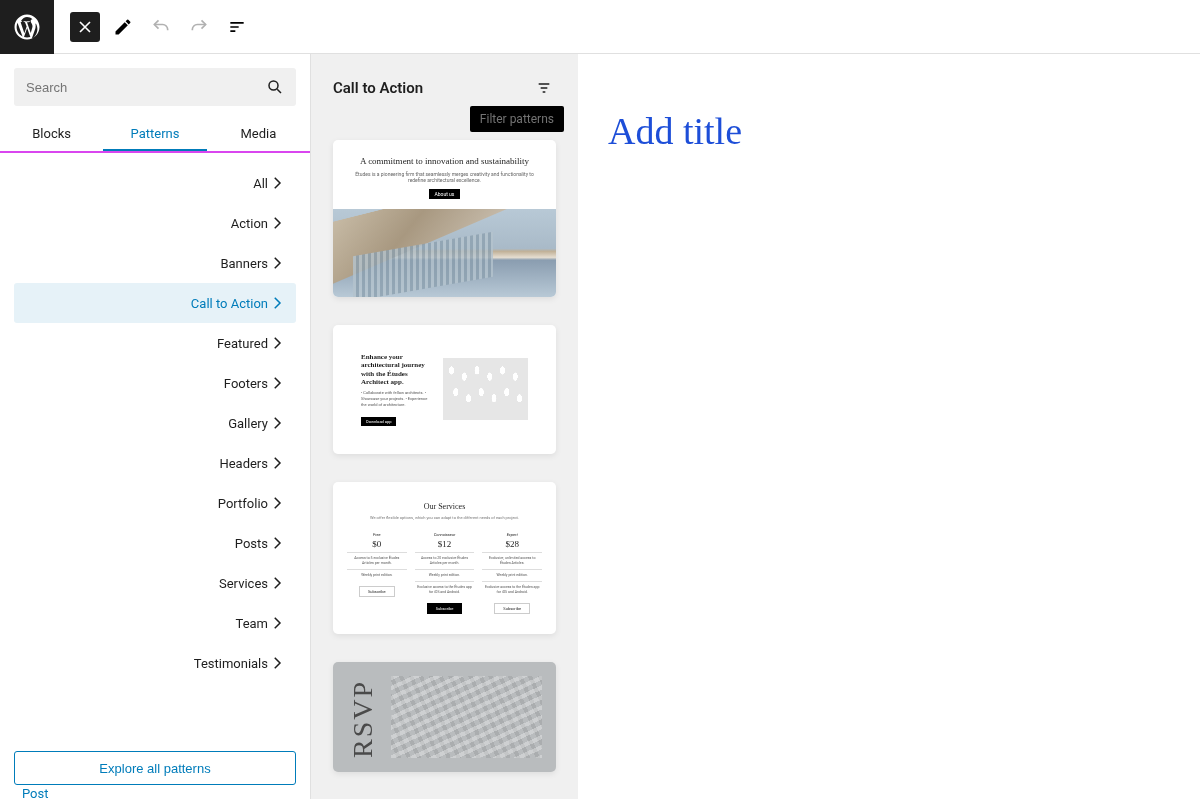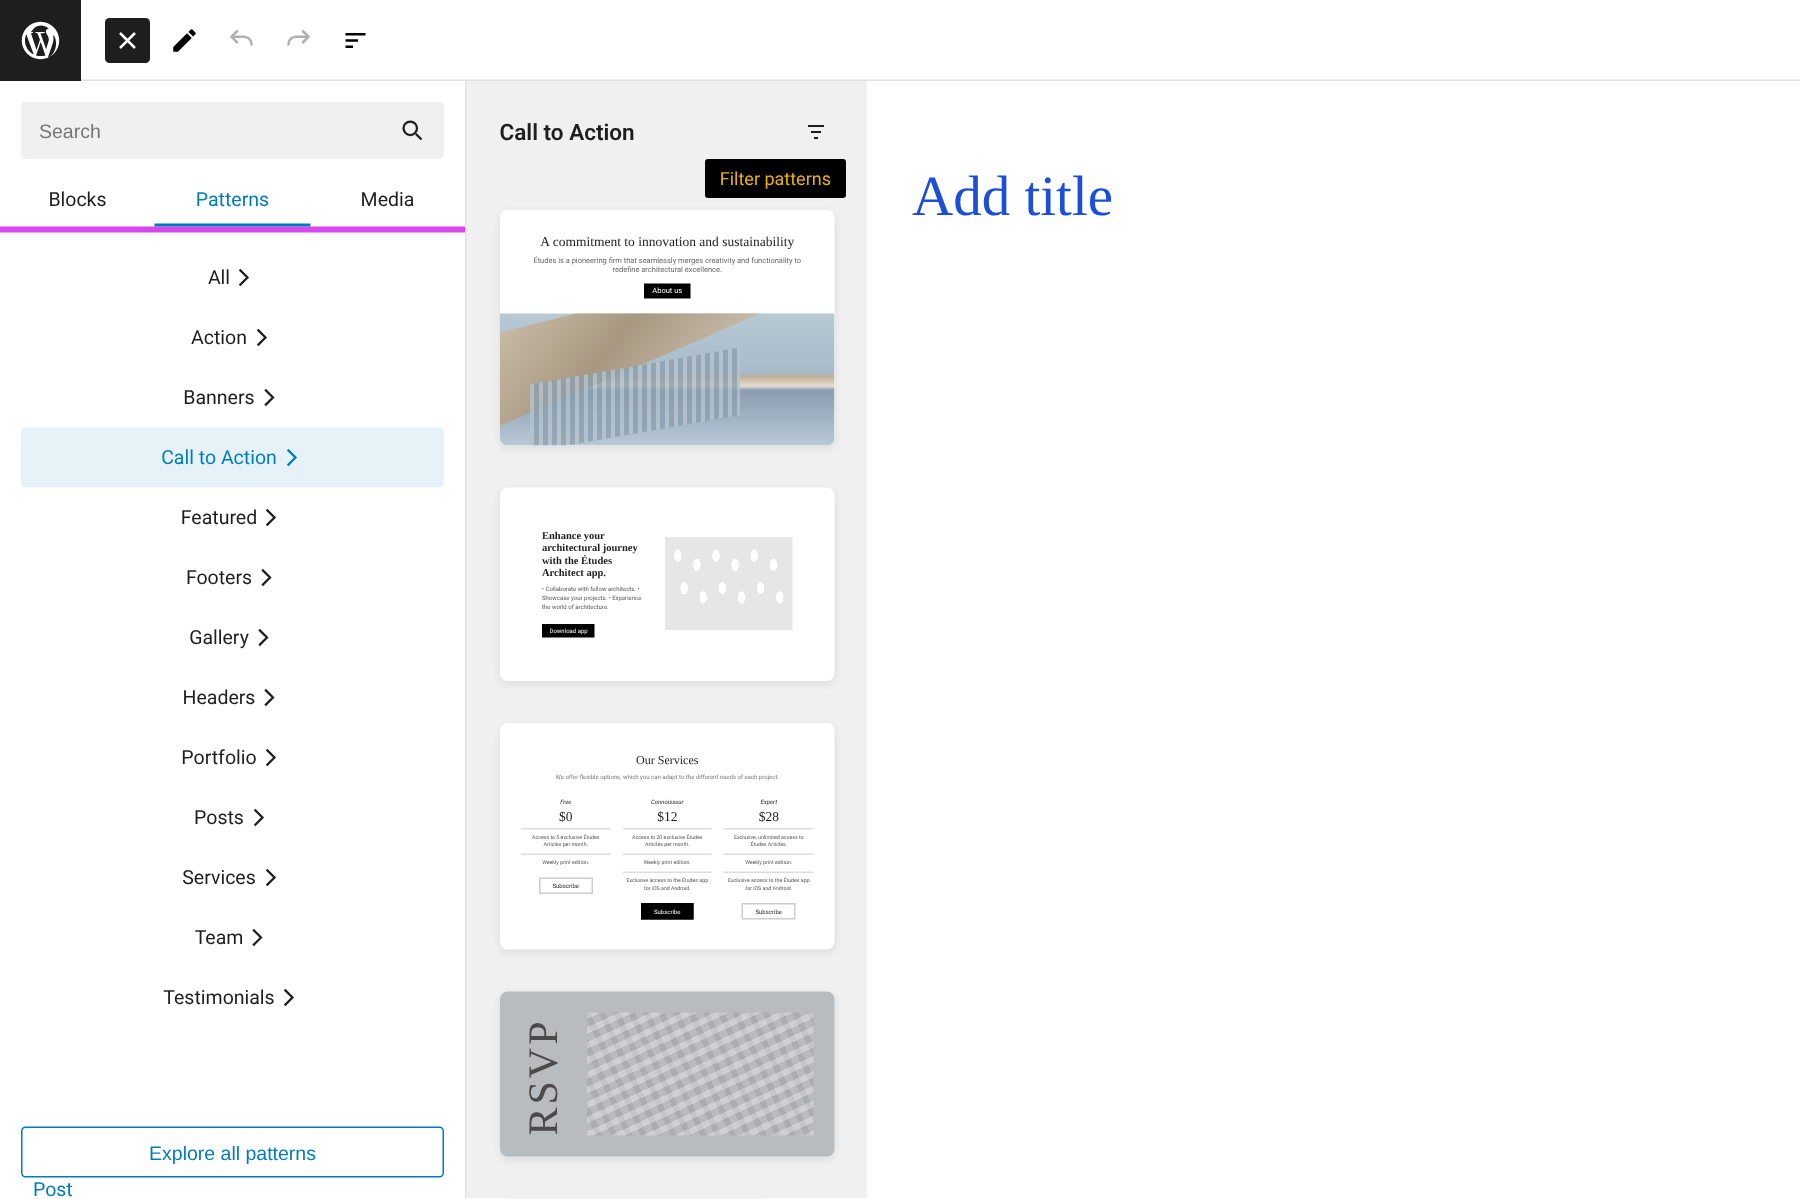--- a/index.html
+++ b/index.html
@@ -168,7 +168,7 @@
       right: 14px;
       top: 52px;
       background: #000;
-      color: #eab308;
+      color: #737373;
       font-size: 12px;
       padding: 6px 10px;
       border-radius: 2px;

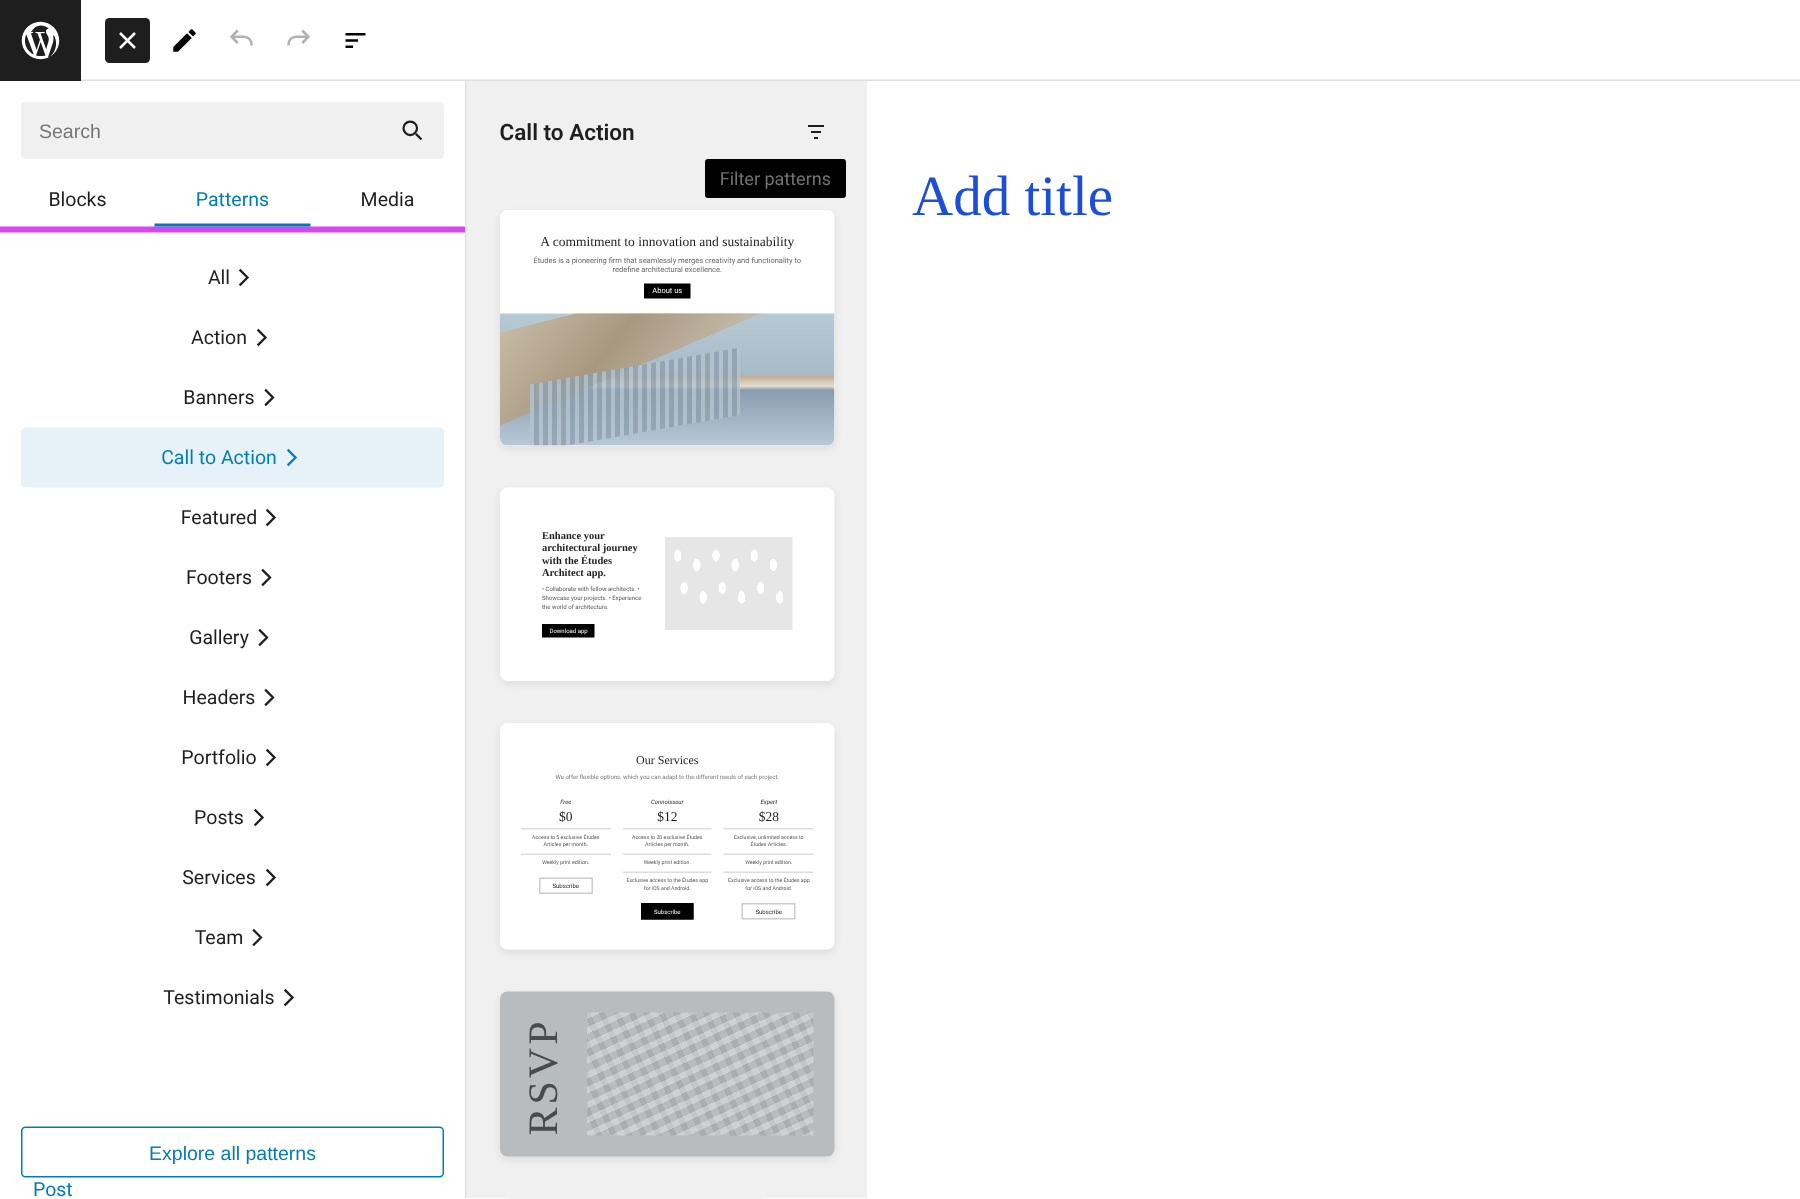--- a/index.html
+++ b/index.html
@@ -77,7 +77,7 @@
 
     .tabs {
       display: flex;
-      border-bottom: 4px solid #d946ef;
+      border-bottom: 2px solid #d946ef;
       margin-top: 8px;
     }
     .tab {

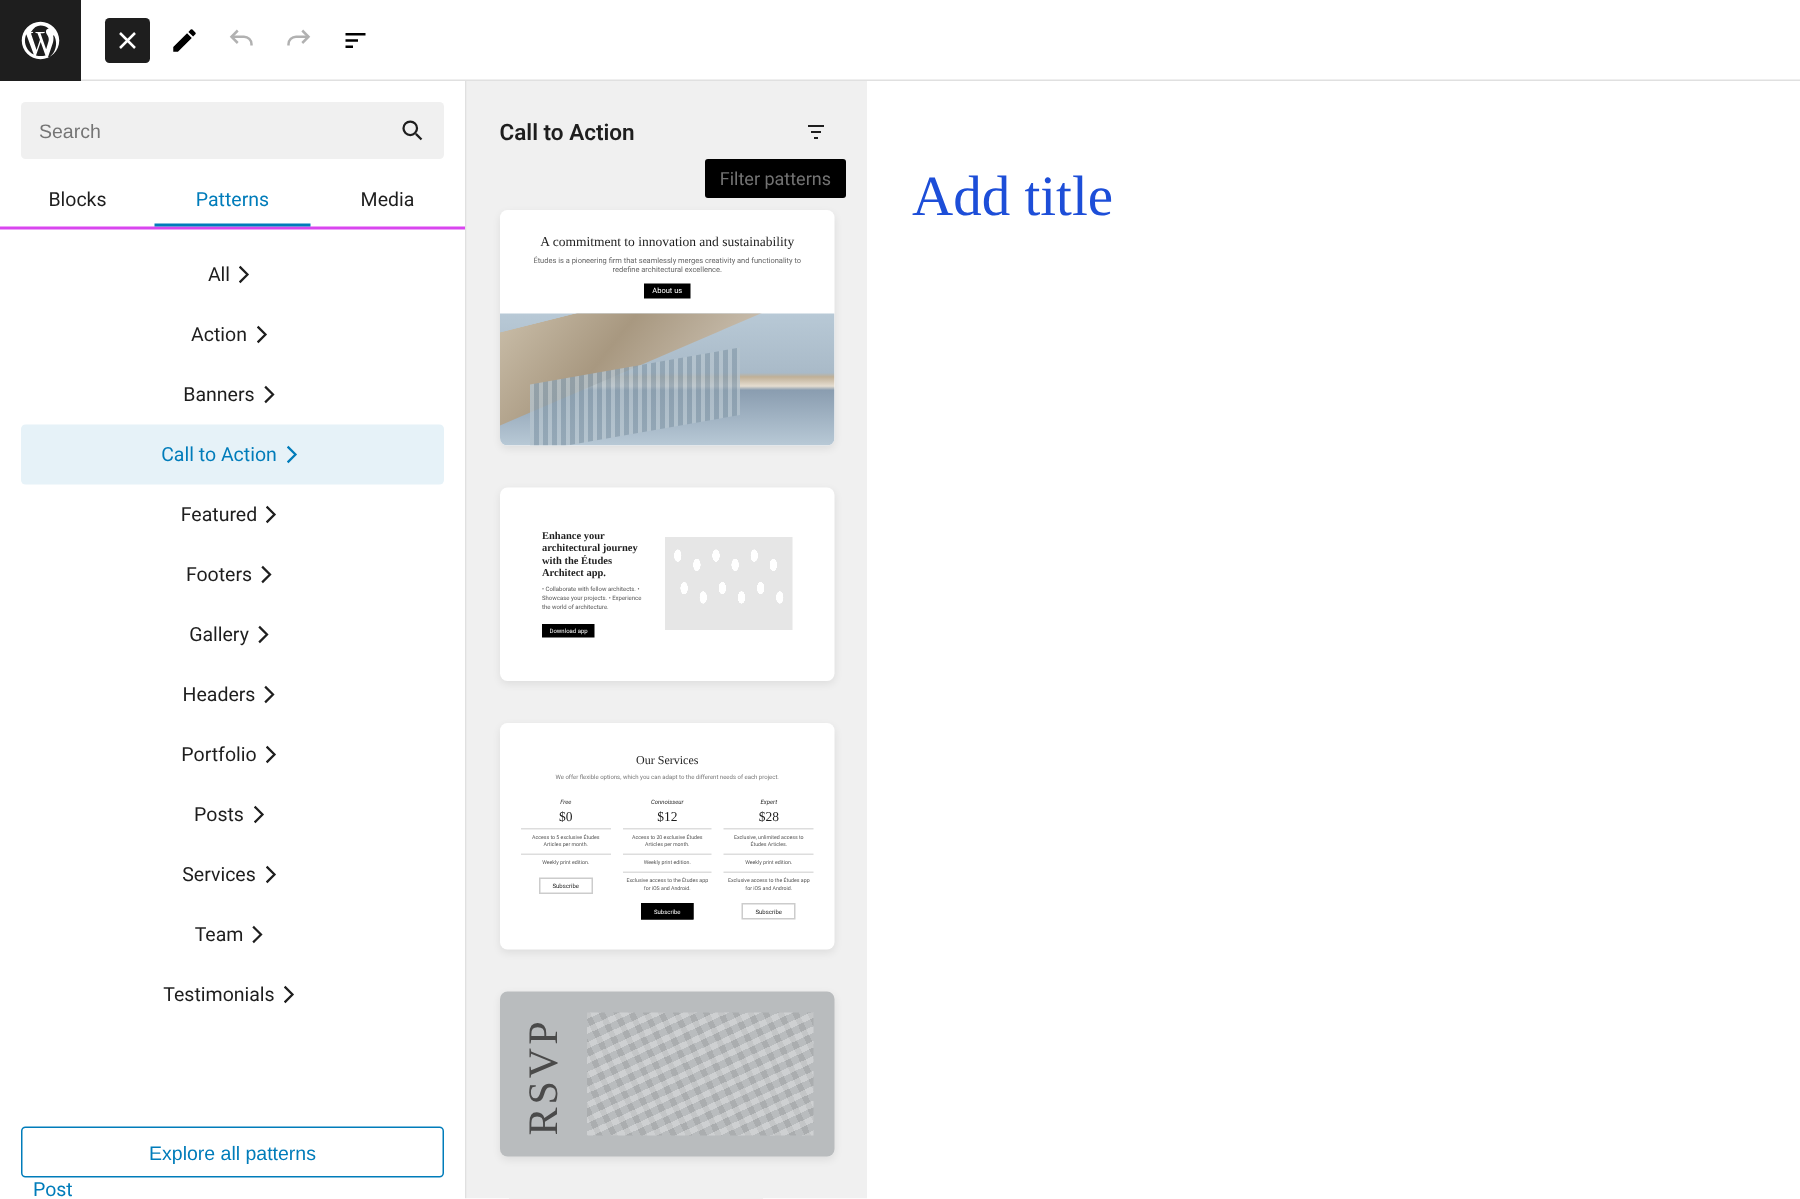--- a/index.html
+++ b/index.html
@@ -107,7 +107,7 @@
     .cat-item {
       display: flex;
       align-items: center;
-      justify-content: center;
+      justify-content: flex-end;
       height: 40px;
       padding: 0 10px;
       cursor: pointer;

